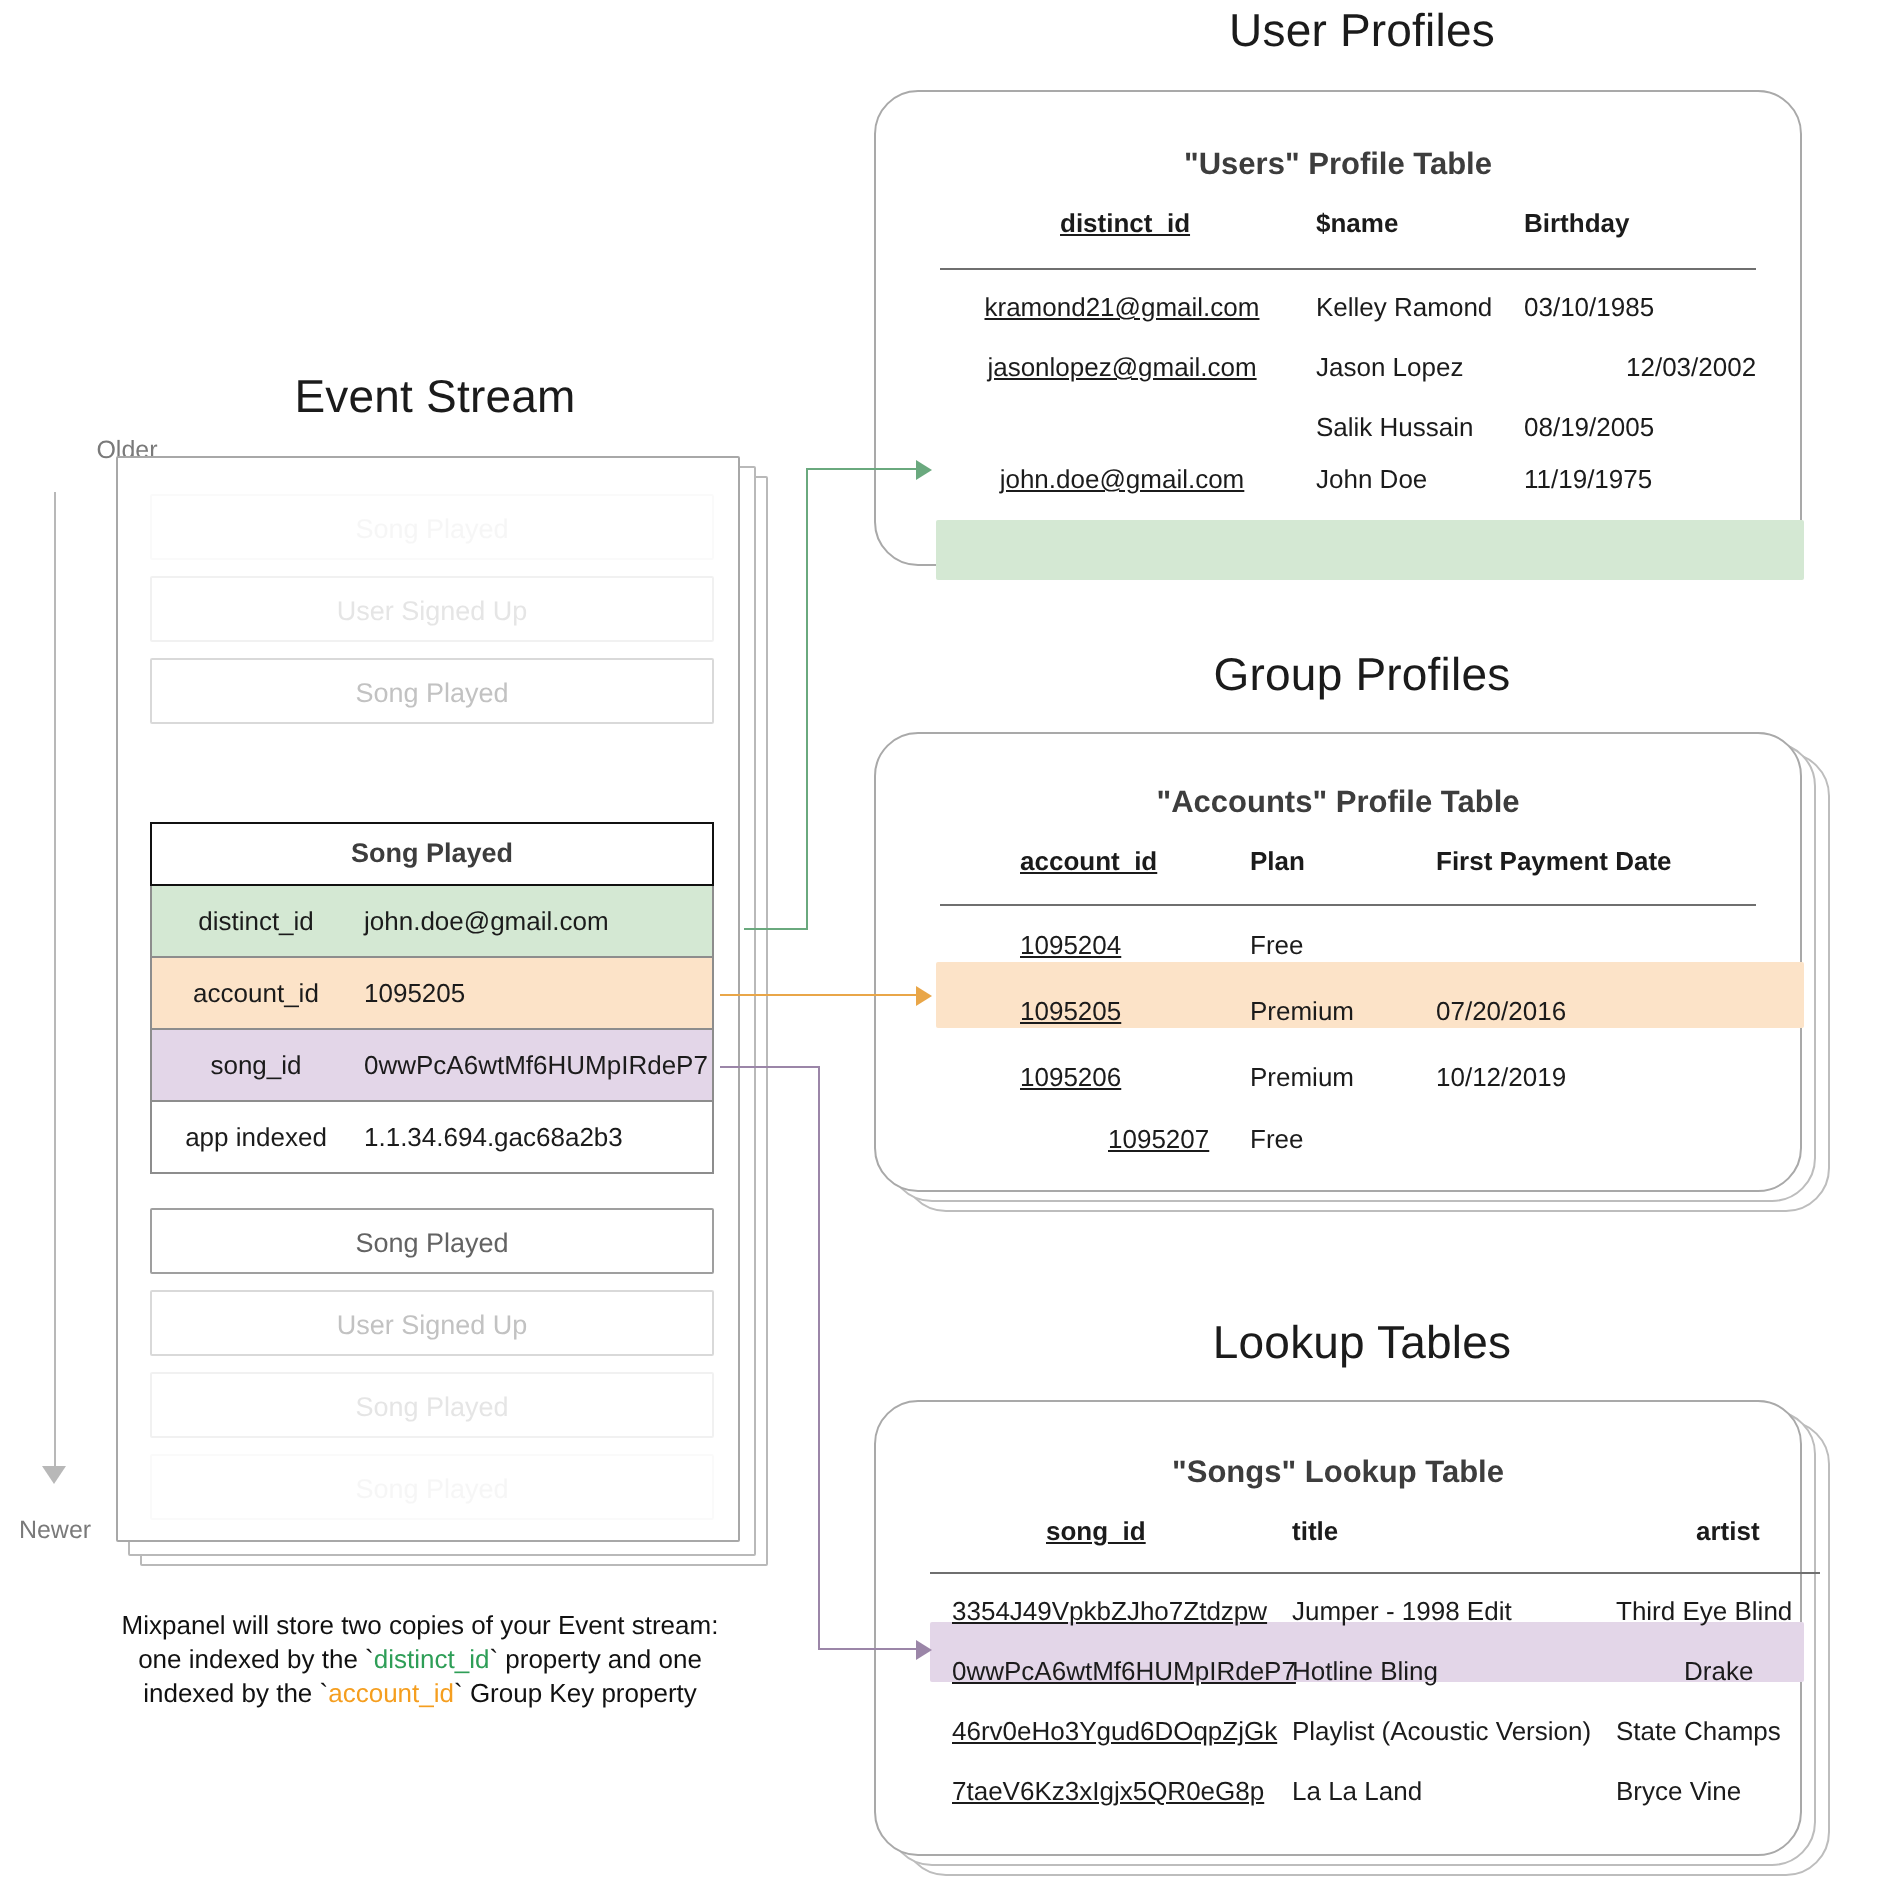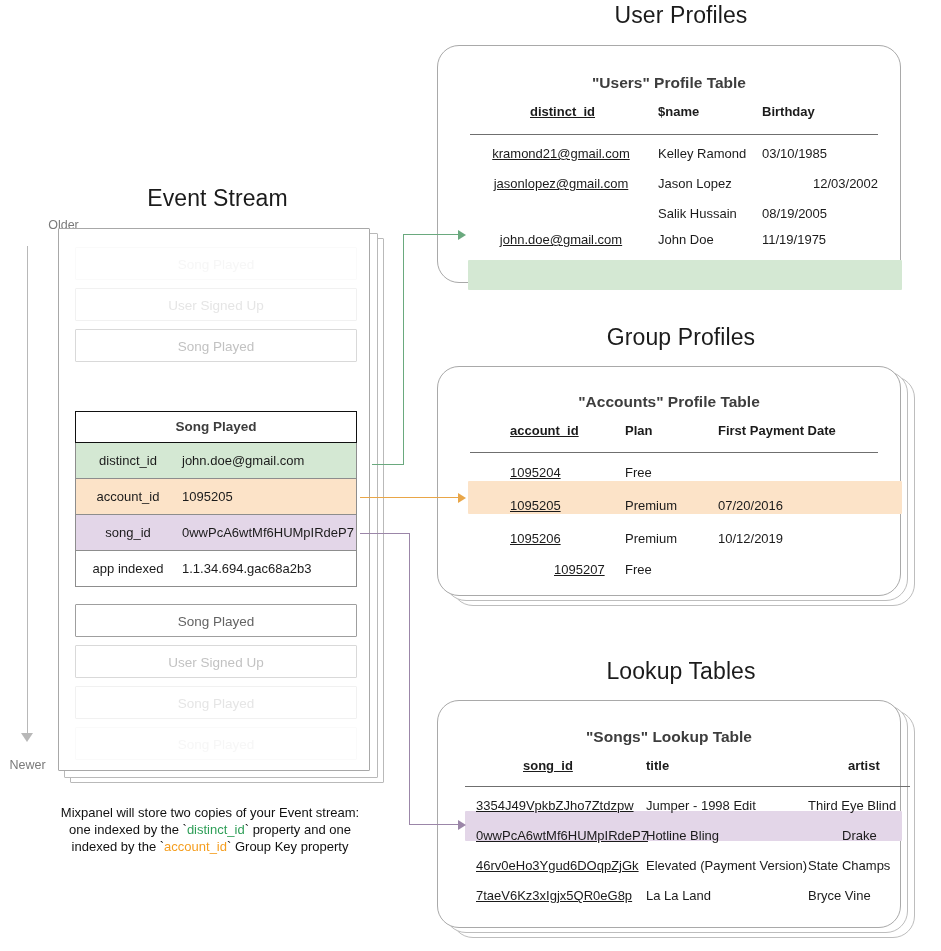--- a/index.html
+++ b/index.html
@@ -405,7 +405,7 @@
       </div>
       <div class="dt-row" style="left:0; top:93px; width:464px; height:30px;">
         <span class="td keycol" style="left:38px;">46rv0eHo3Ygud6DOqpZjGk</span>
-        <span class="td" style="left:208px;">Elevated (Payment Version)</span>
+        <span class="td" style="left:208px;">Playlist (Acoustic Version)</span>
         <span class="td" style="left:370px;">State Champs</span>
       </div>
       <div class="dt-row" style="left:0; top:123px; width:464px; height:30px;">

